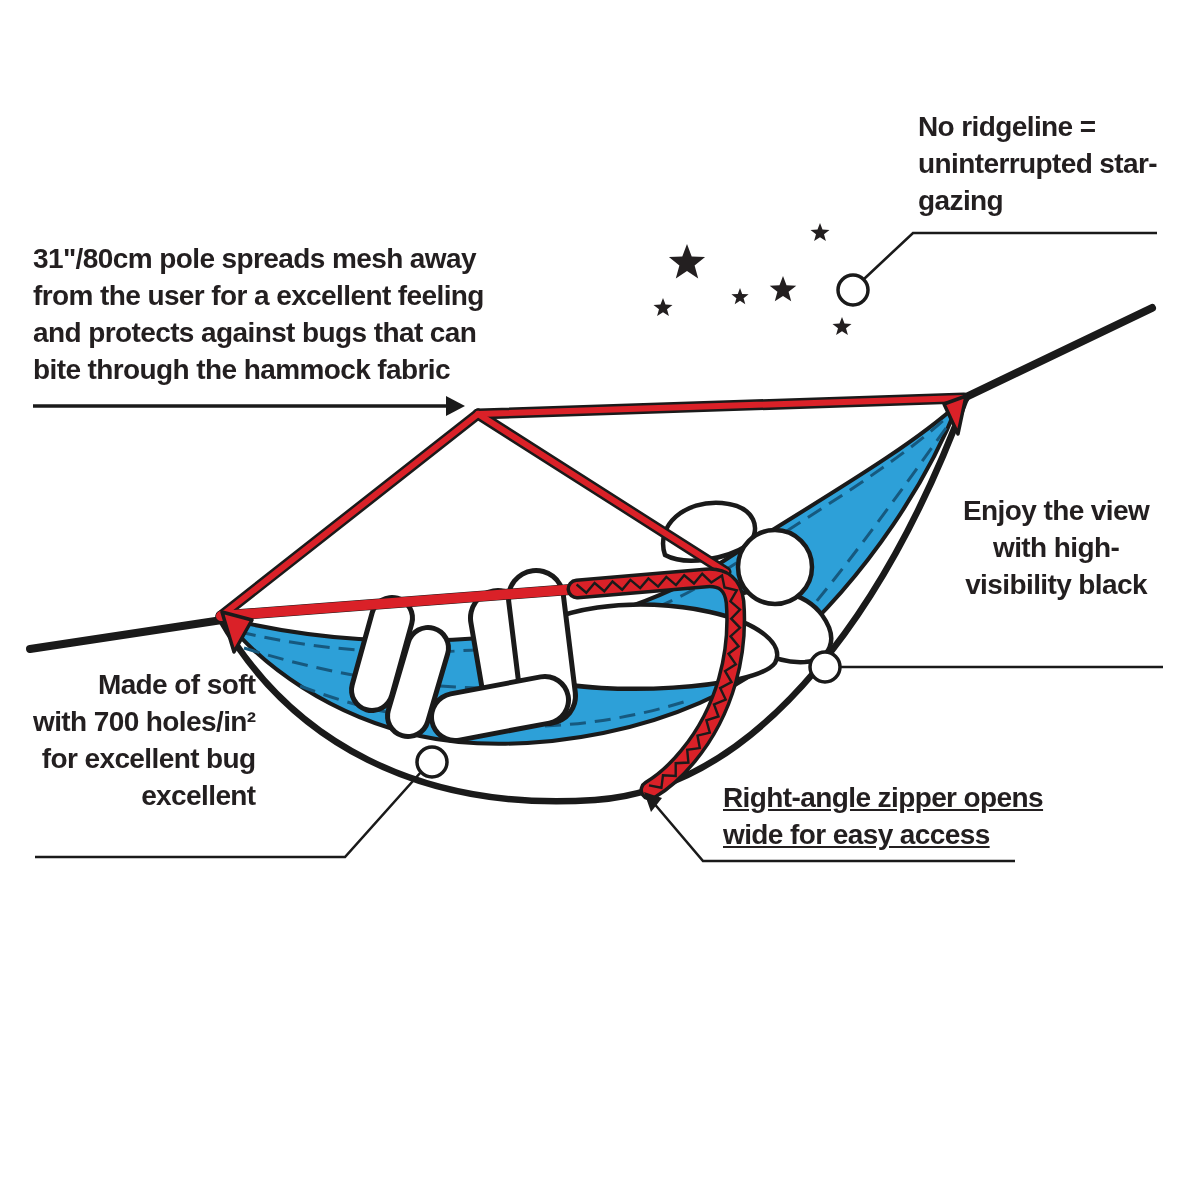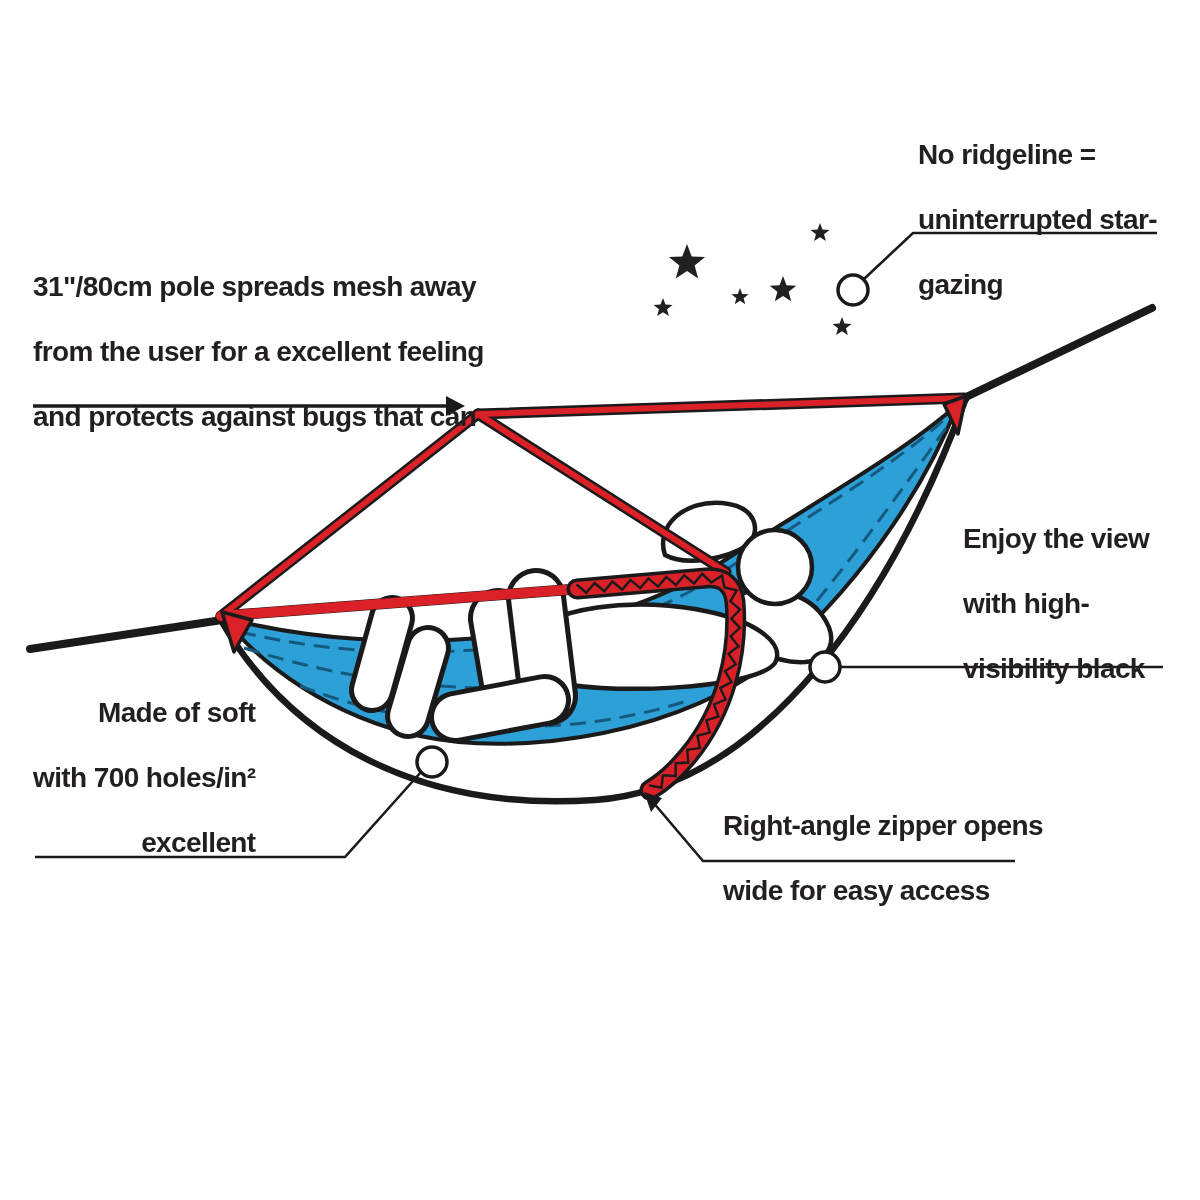--- a/index.html
+++ b/index.html
@@ -8,7 +8,7 @@
   #art{position:absolute;left:0;top:0;width:1200px;height:1200px;}
   .callout{position:absolute;font-weight:700;color:#231f20;font-size:28px;line-height:37px;
            letter-spacing:-0.6px;white-space:nowrap;}
-  .callout span{display:block;margin-top:28px;}
+  .callout span{display:block;}
 </style>
 </head>
 <body>

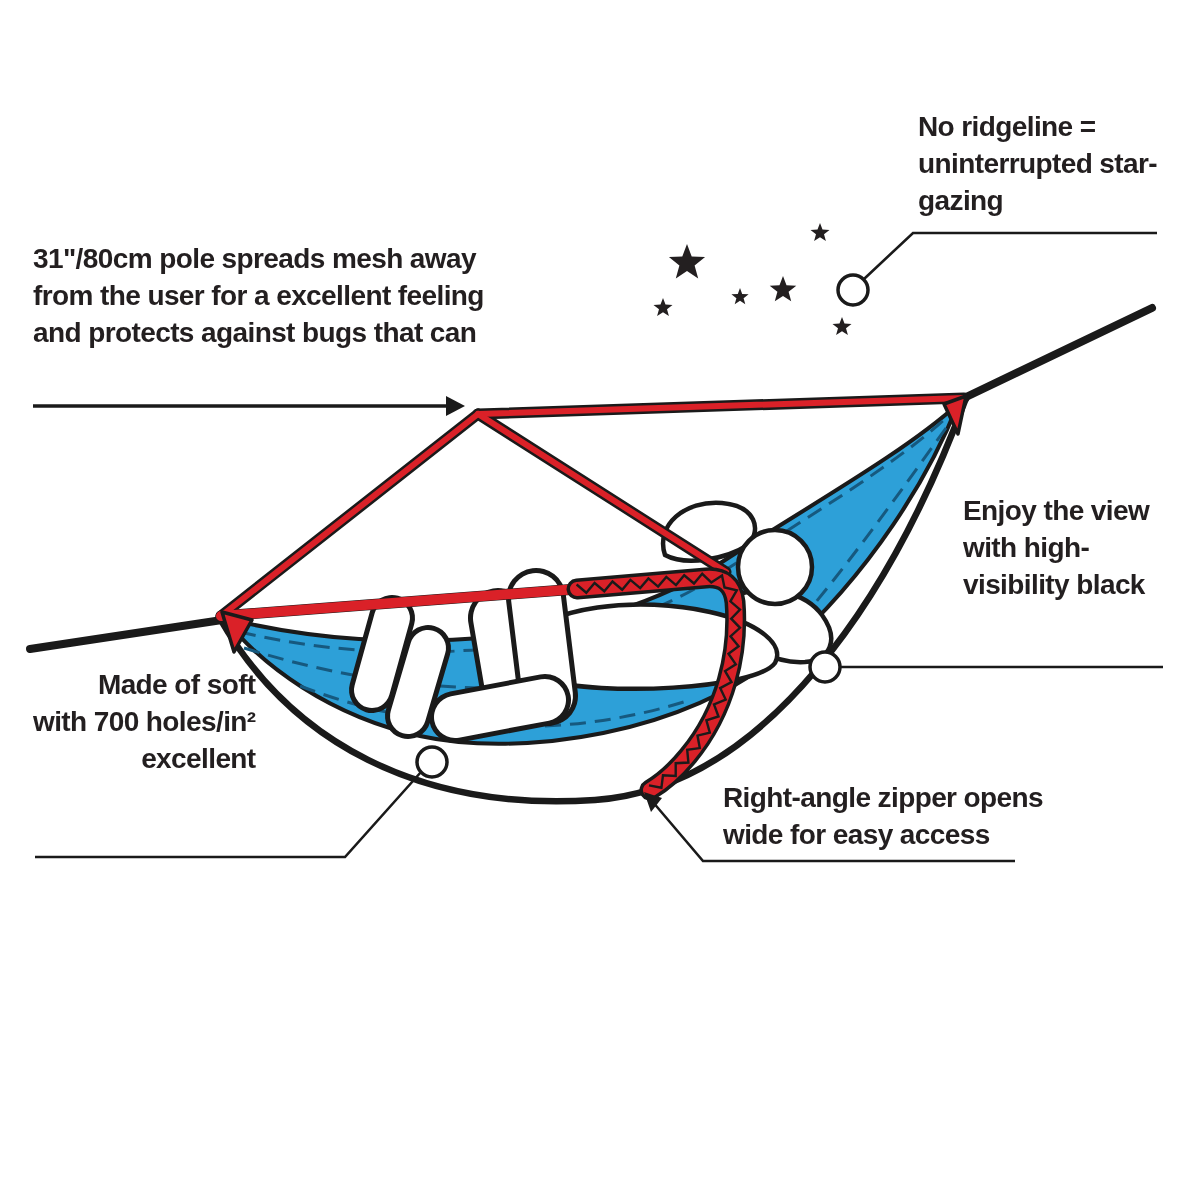--- a/index.html
+++ b/index.html
@@ -106,6 +106,7 @@
     <span>31"/80cm pole spreads mesh away</span>
     <span>from the user for a excellent feeling</span>
     <span>and protects against bugs that can</span>
+    <span>bite through the hammock fabric</span>
   </div>
 
   <div class="callout" style="left:918px;top:108px;">

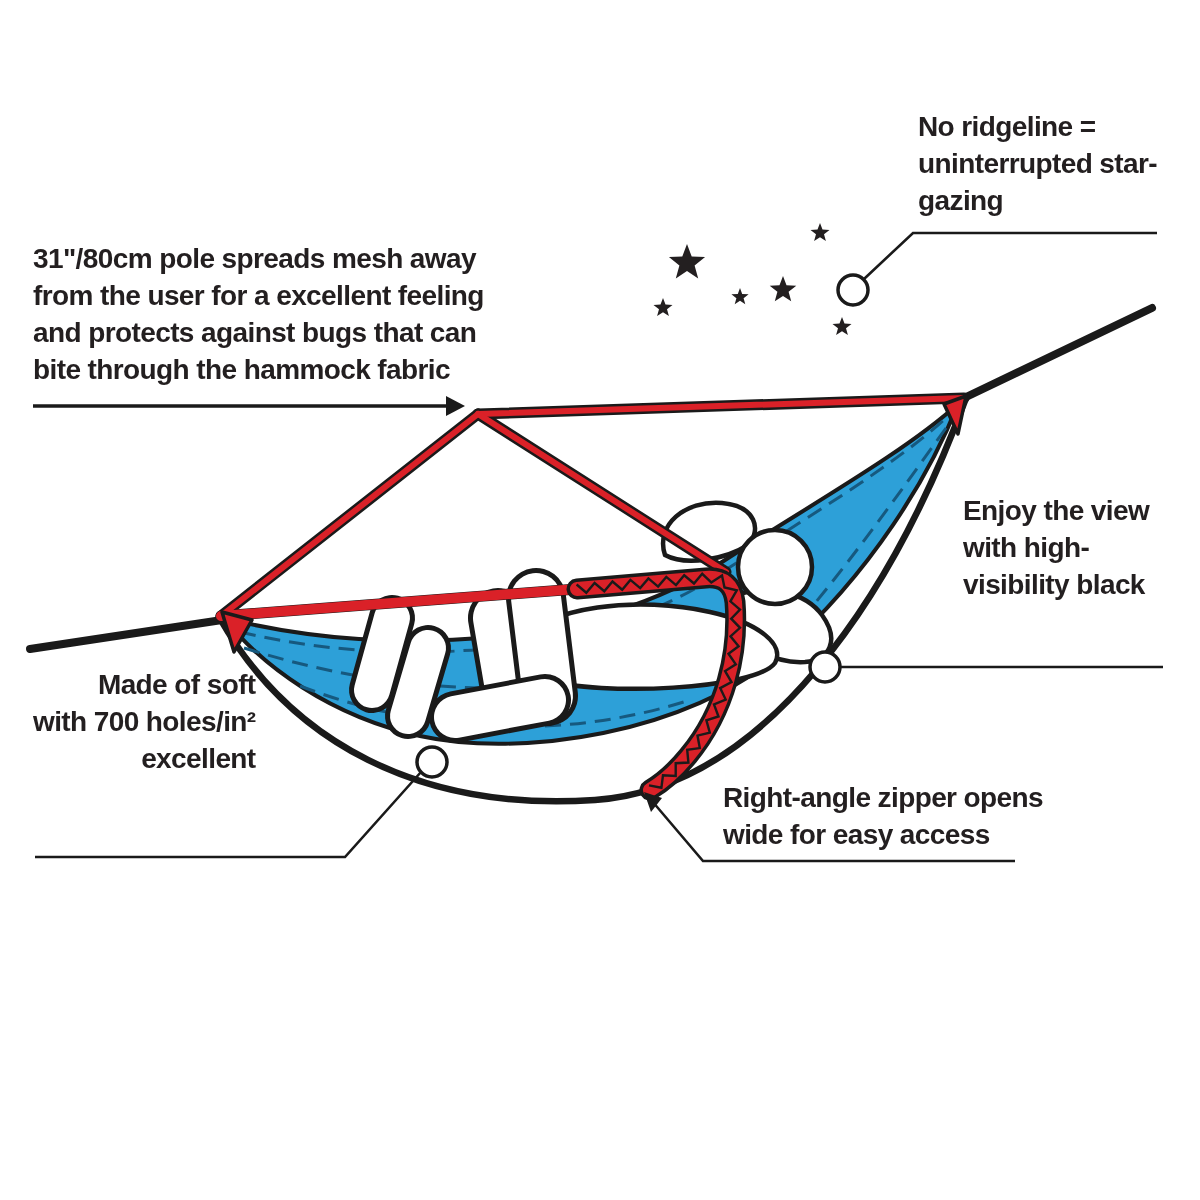--- a/index.html
+++ b/index.html
@@ -115,7 +115,7 @@
     <span>gazing</span>
   </div>
 
-  <div class="callout" style="left:963px;top:492px;">
+  <div class="callout" style="left:963px;top:492px;text-align:center;">
     <span>Enjoy the view</span>
     <span>with high-</span>
     <span>visibility black</span>

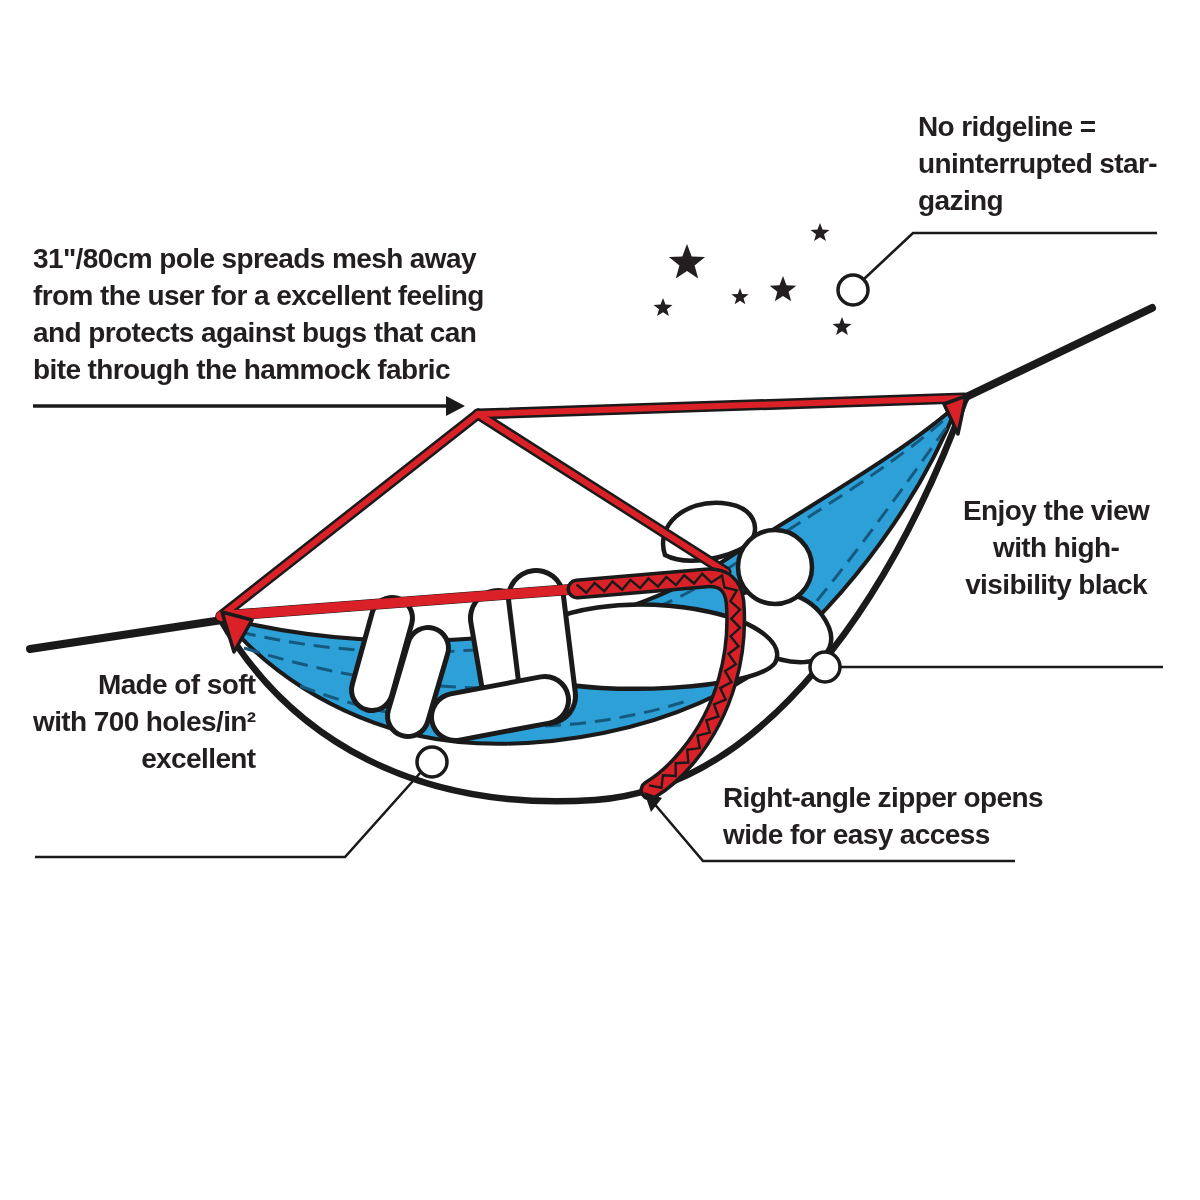--- a/index.html
+++ b/index.html
@@ -124,6 +124,7 @@
   <div class="callout" style="left:33px;top:666px;text-align:right;">
     <span>Made of soft</span>
     <span>with 700 holes/in²</span>
+    <span>for excellent bug</span>
     <span>excellent</span>
   </div>
 

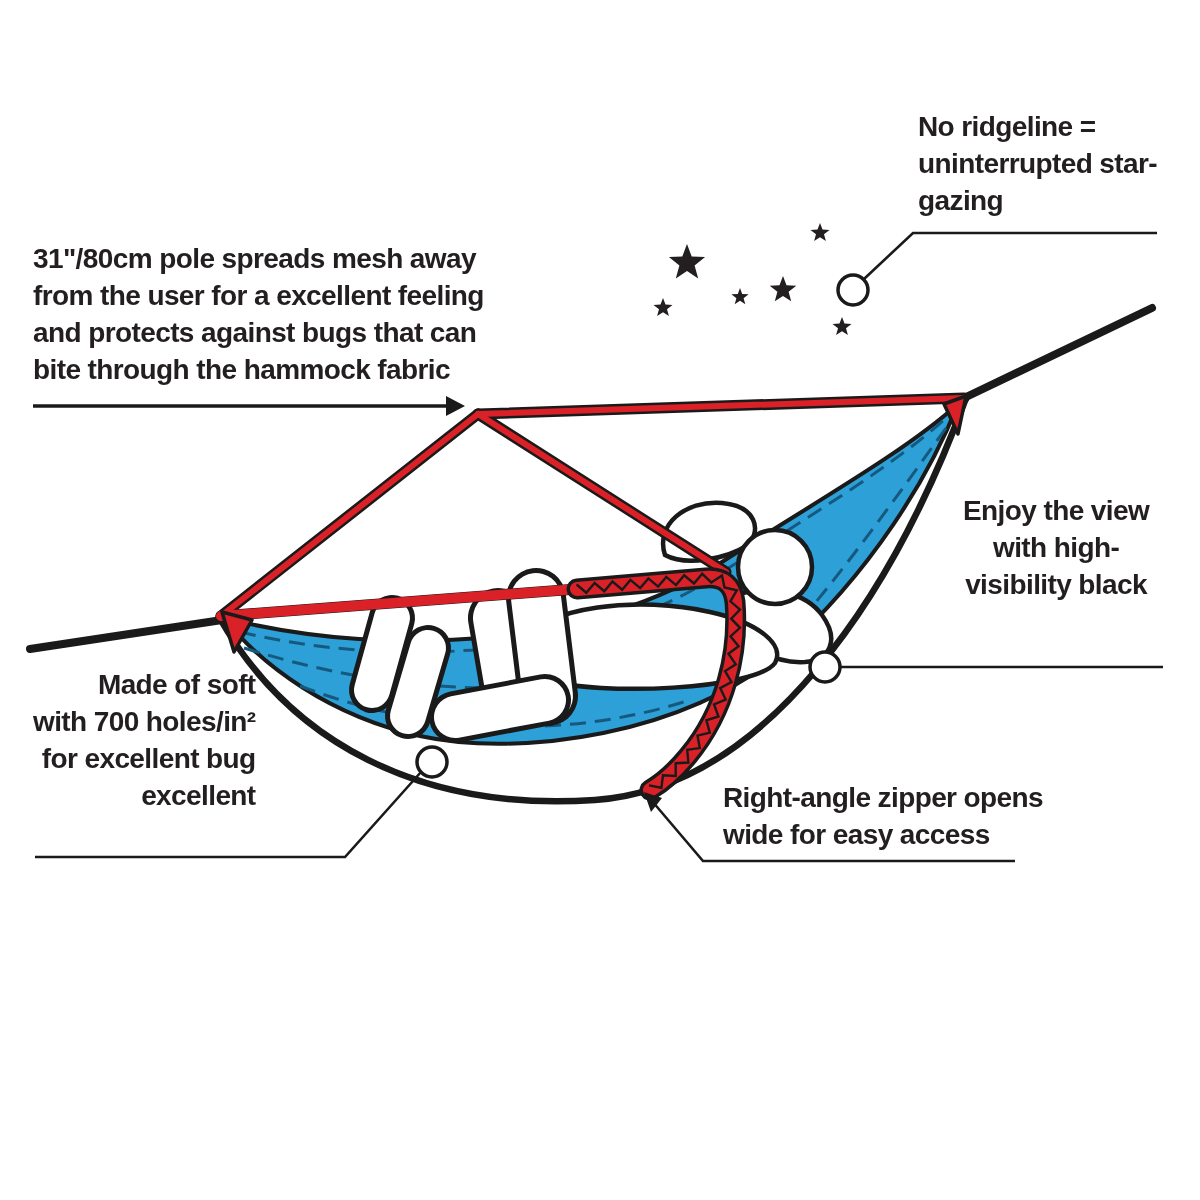--- a/index.html
+++ b/index.html
@@ -128,7 +128,7 @@
     <span>excellent</span>
   </div>
 
-  <div class="callout" style="left:723px;top:779px;">
+  <div class="callout" style="left:723px;top:779px;text-decoration:underline;">
     <span>Right-angle zipper opens</span>
     <span>wide for easy access</span>
   </div>

